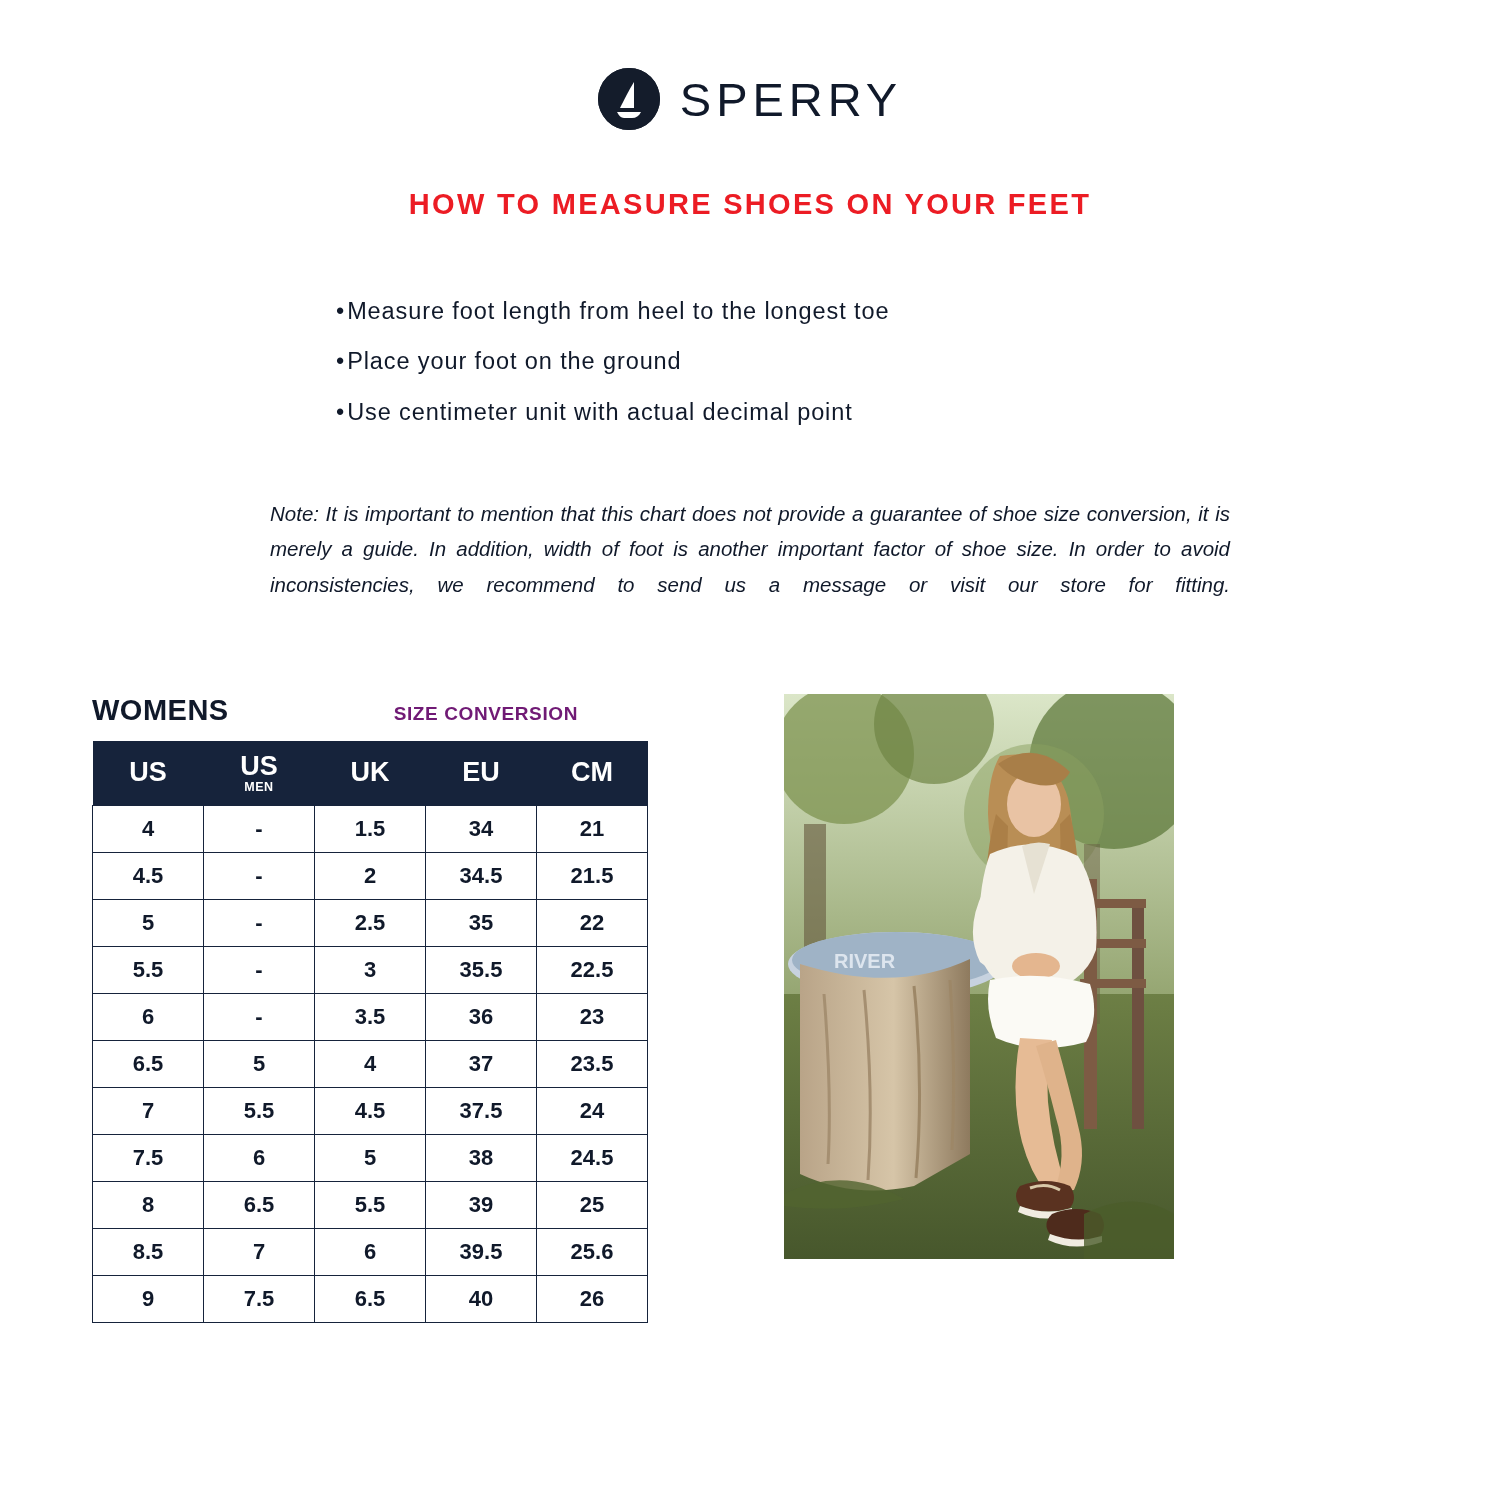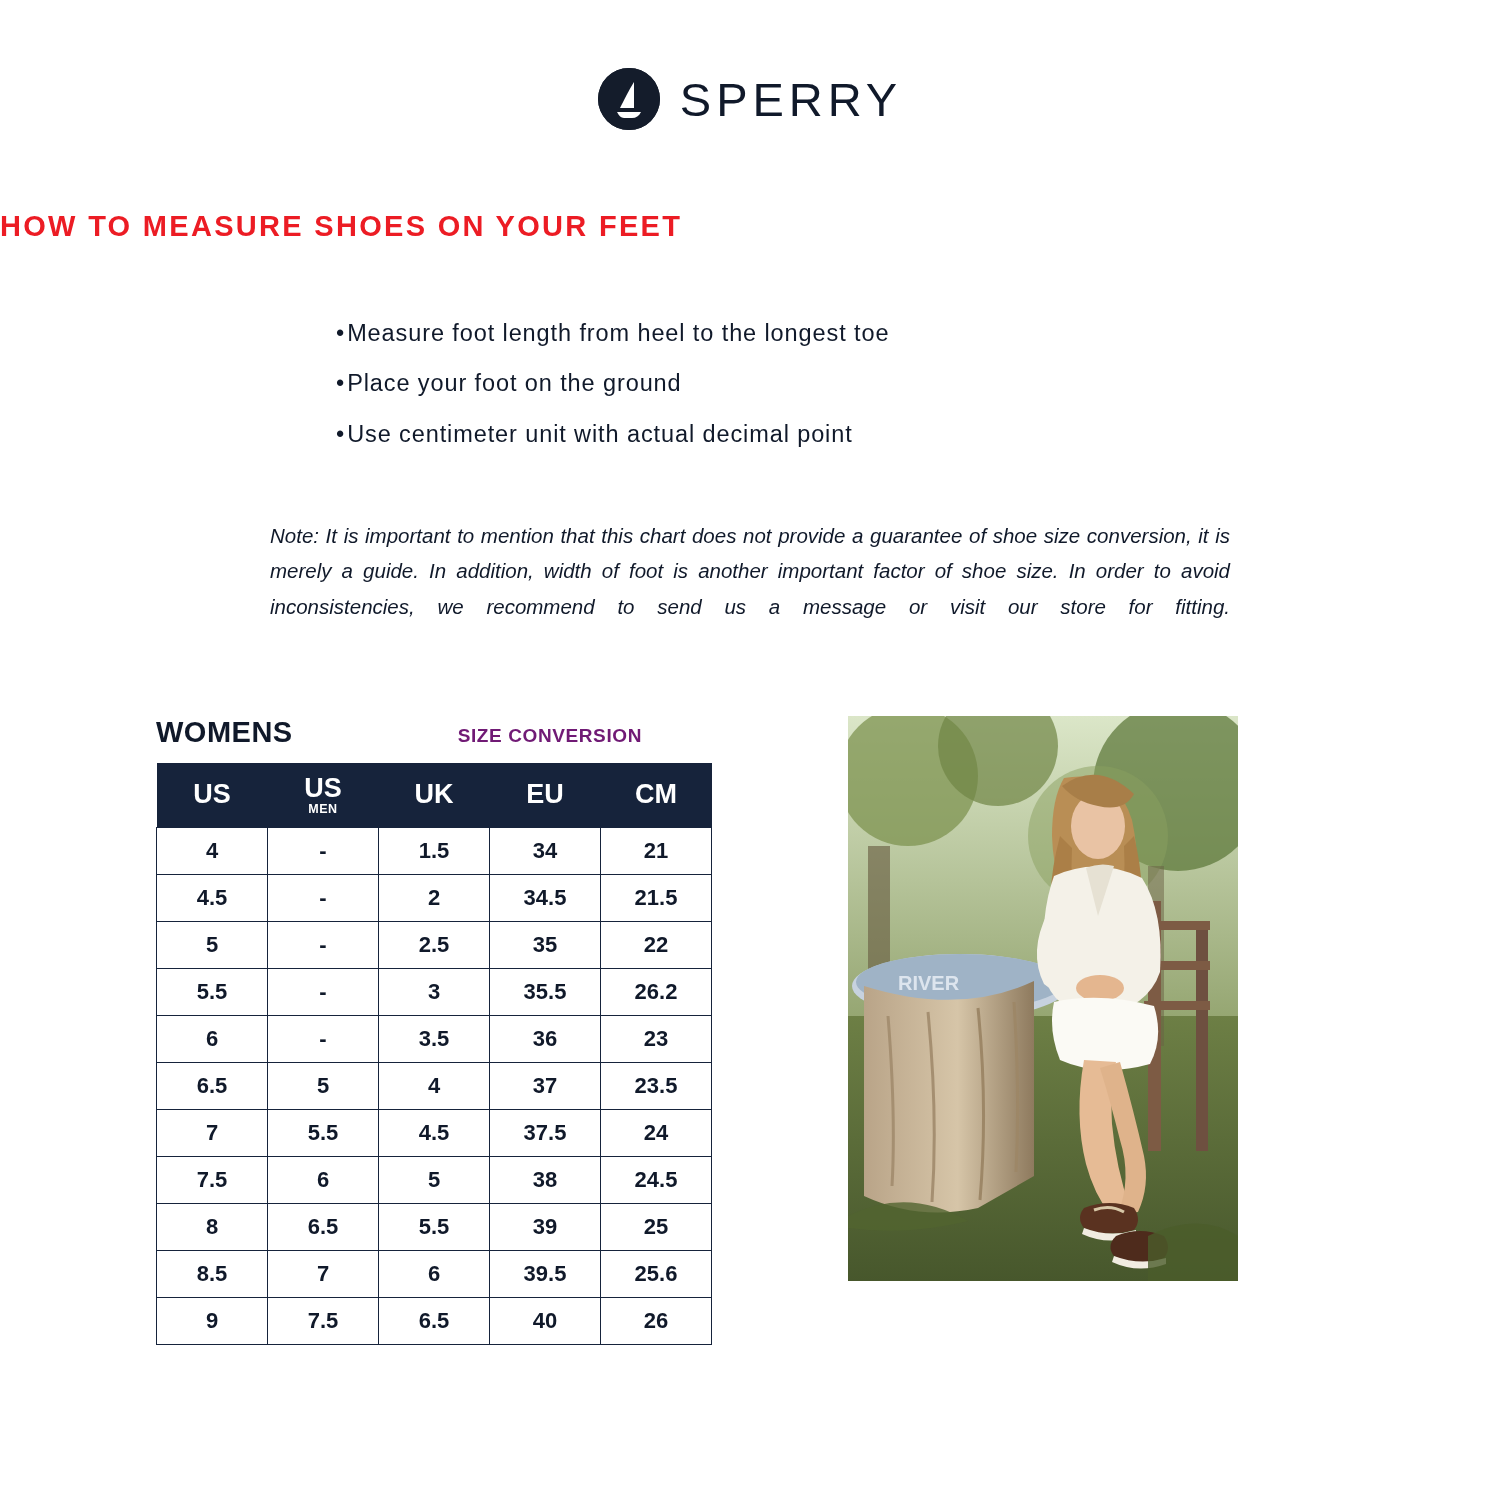--- a/index.html
+++ b/index.html
@@ -42,11 +42,12 @@
 
   
   .page-title {
+    text-align: center;
     color: #ec1c24;
     font-size: 29px;
     letter-spacing: 2.3px;
     font-weight: 600;
-    margin-top: 80px;
+    margin-top: 58px;
   }
 
   

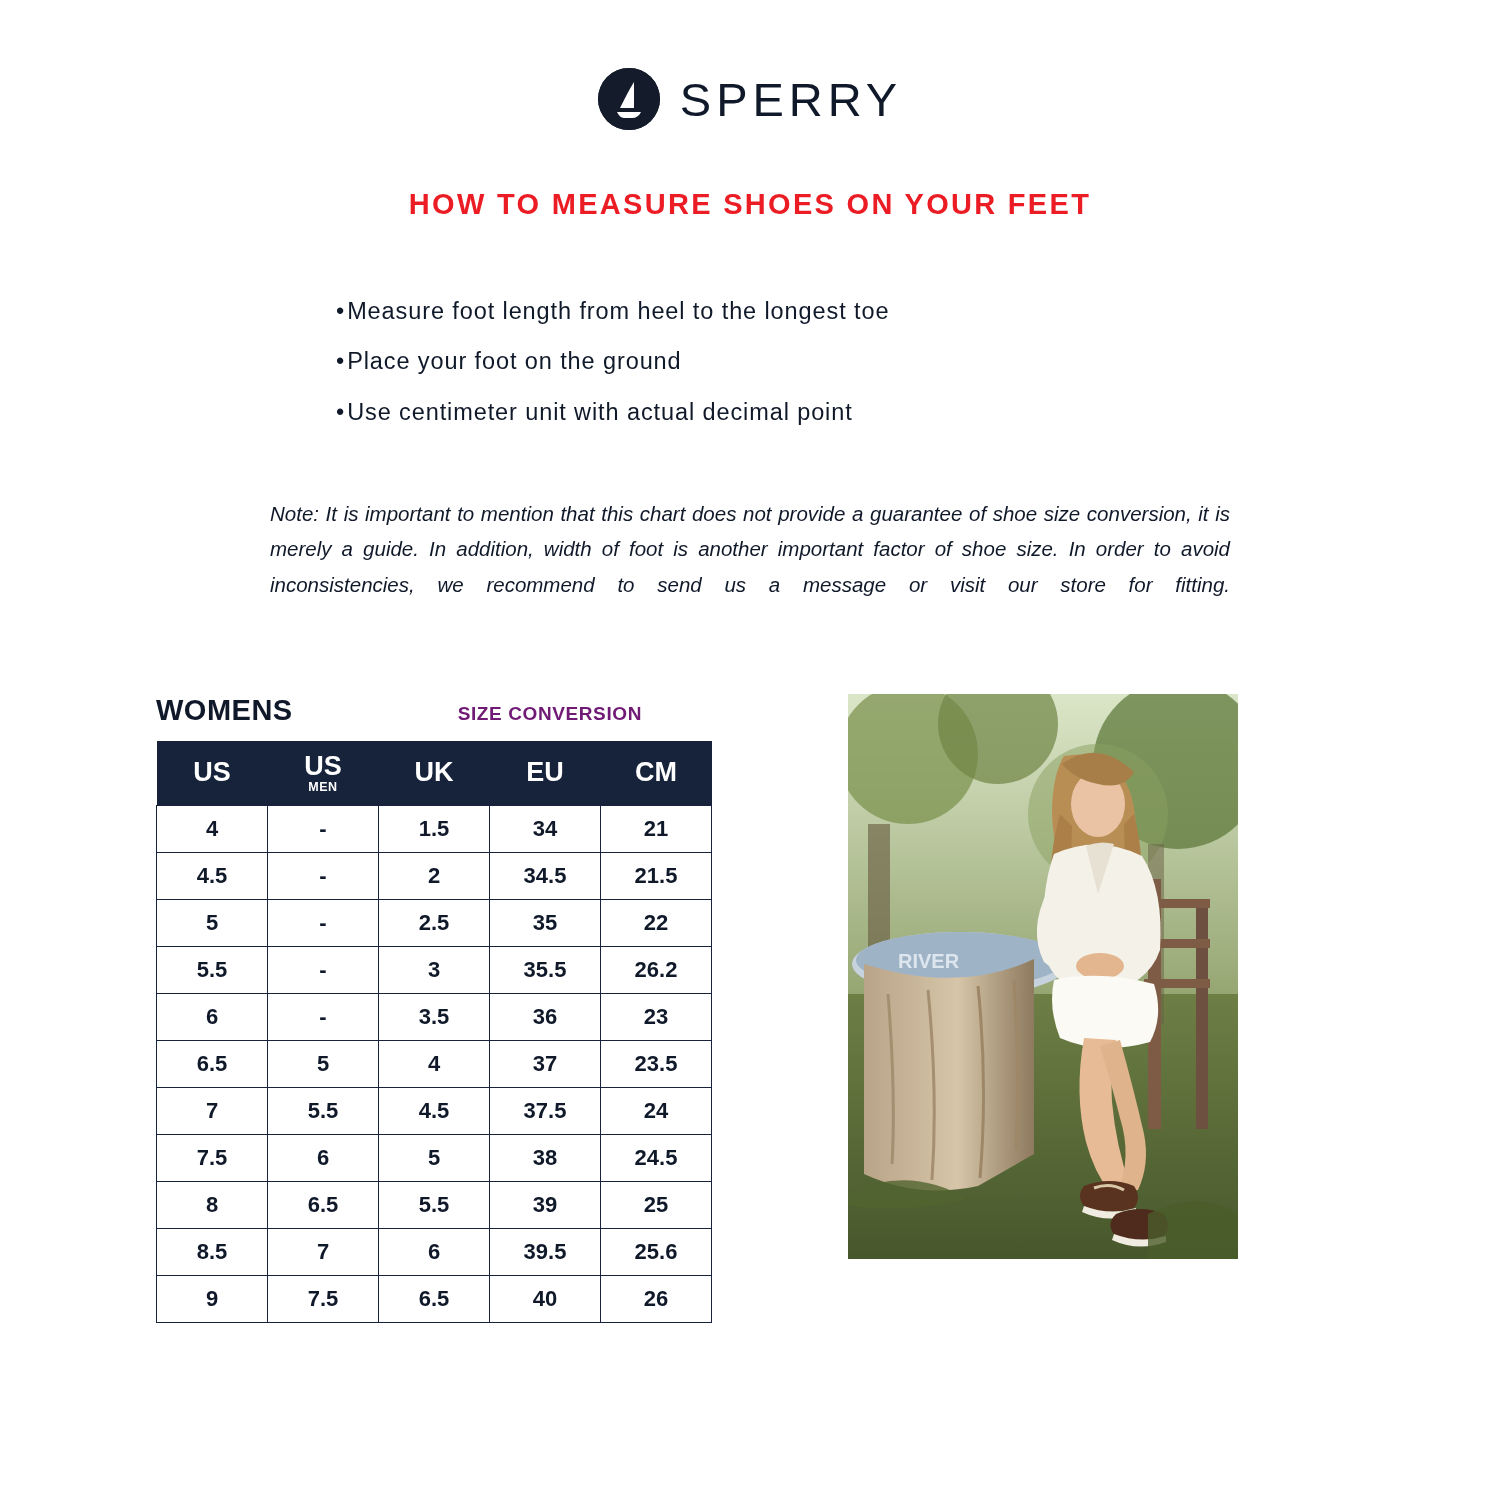--- a/index.html
+++ b/index.html
@@ -100,10 +100,9 @@
   
   .lower {
     margin-top: 92px;
-    padding-left: 120px;
+    padding-left: 92px;
     display: flex;
     align-items: flex-start;
-    margin-left: 36px;
   }
   .table-col { width: 650px; flex: none; }
   .table-heads {

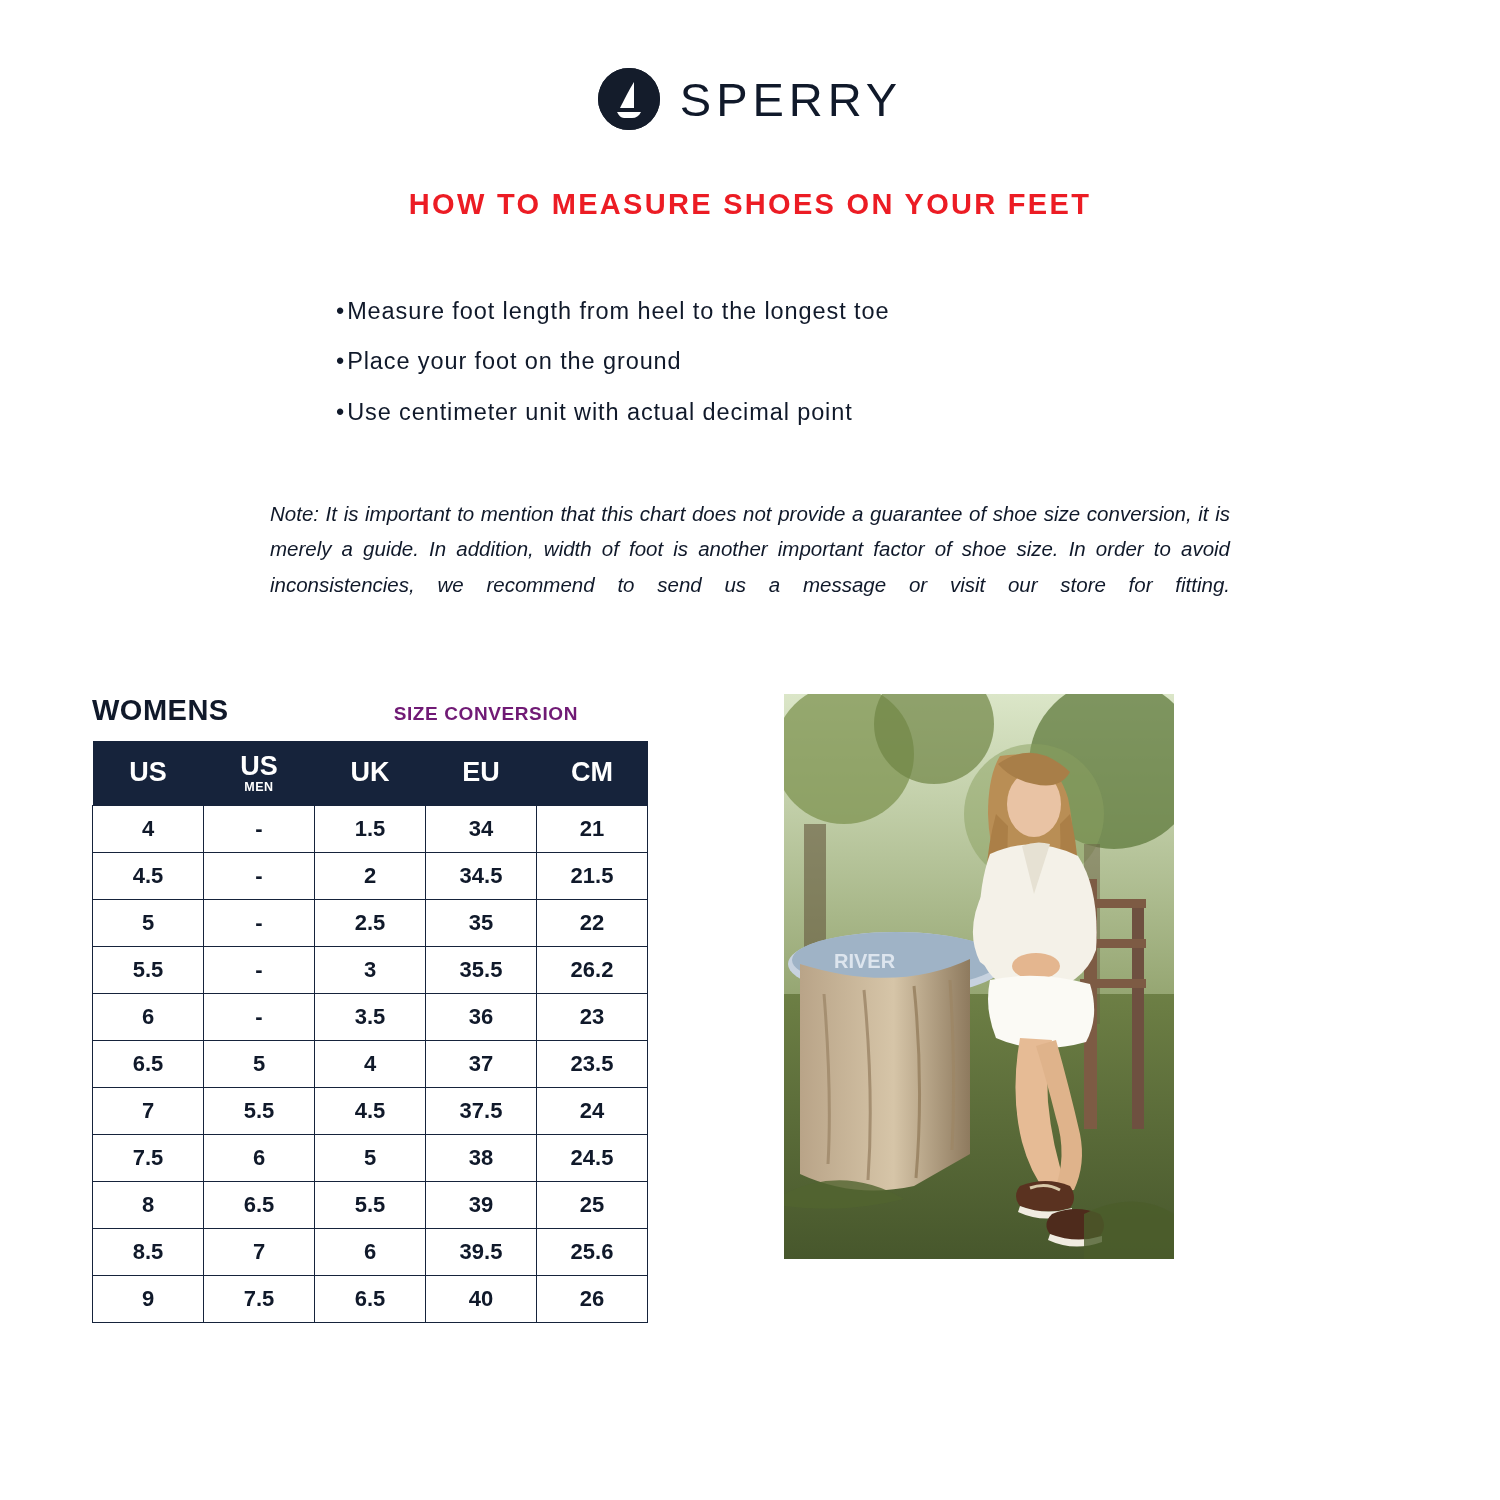--- a/index.html
+++ b/index.html
@@ -236,7 +236,7 @@
             <td>-</td>
             <td>3</td>
             <td>35.5</td>
-            <td>26.2</td>
+            <td>22.5</td>
           </tr>
         <tr>
             <td>6</td>

